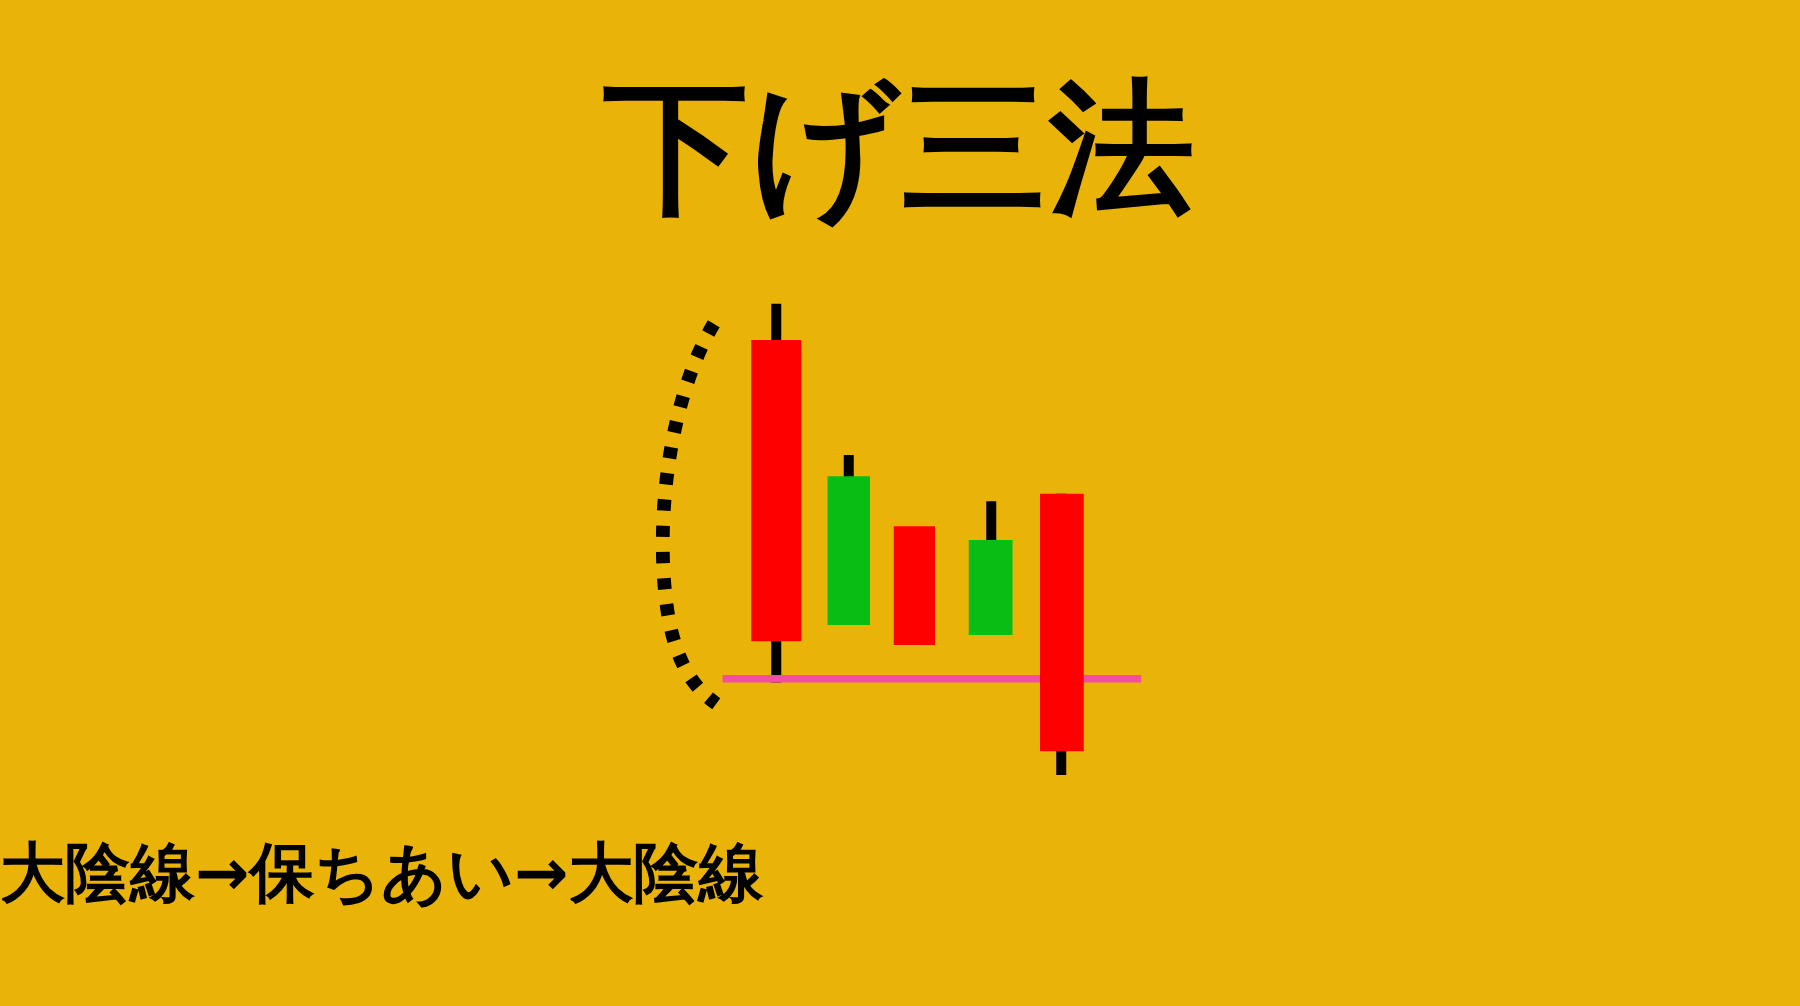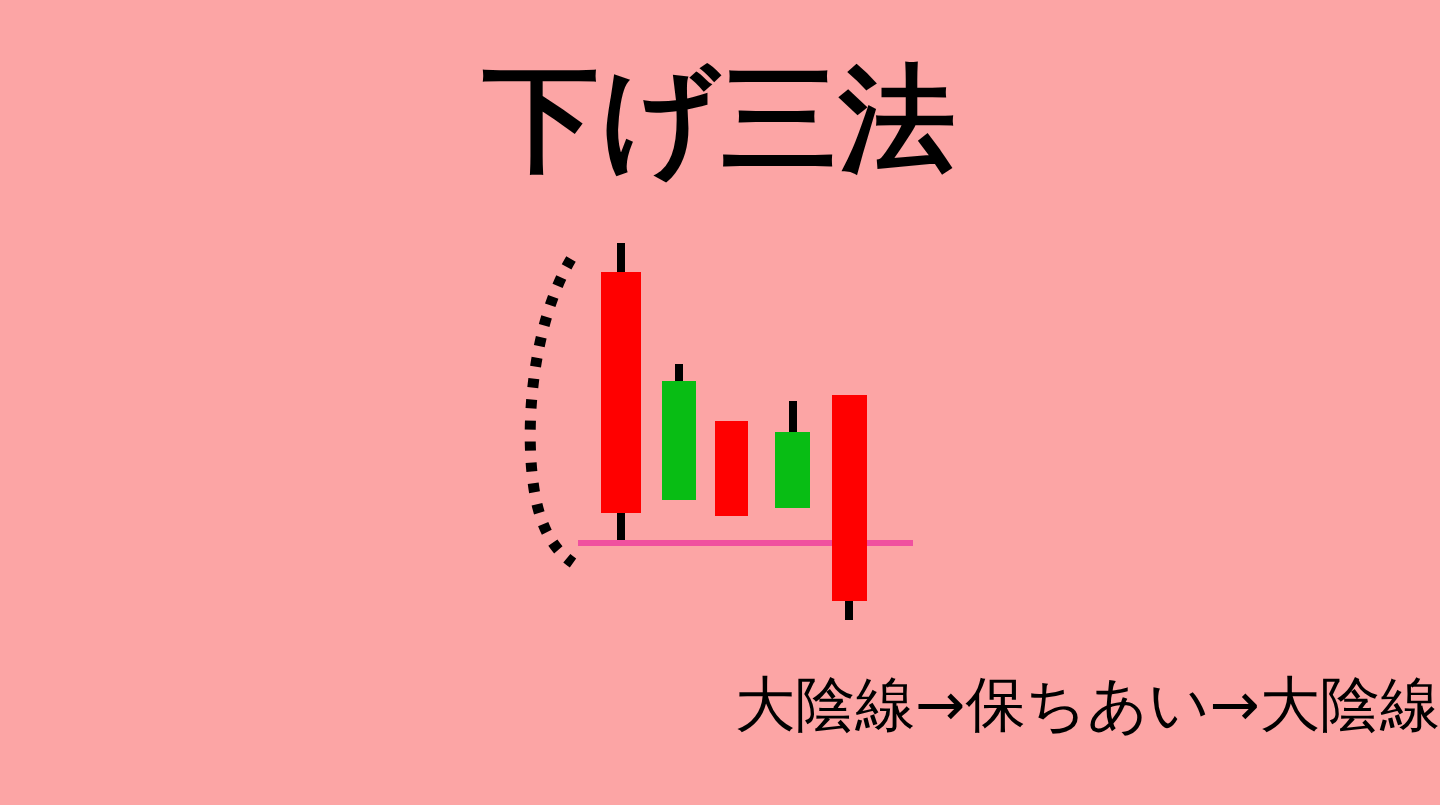--- a/index.html
+++ b/index.html
@@ -14,7 +14,7 @@
     position: relative;
     width: 1440px;
     height: 805px;
-    background: #fca5a5;
+    background: #eab308;
     overflow: hidden;
   }
 

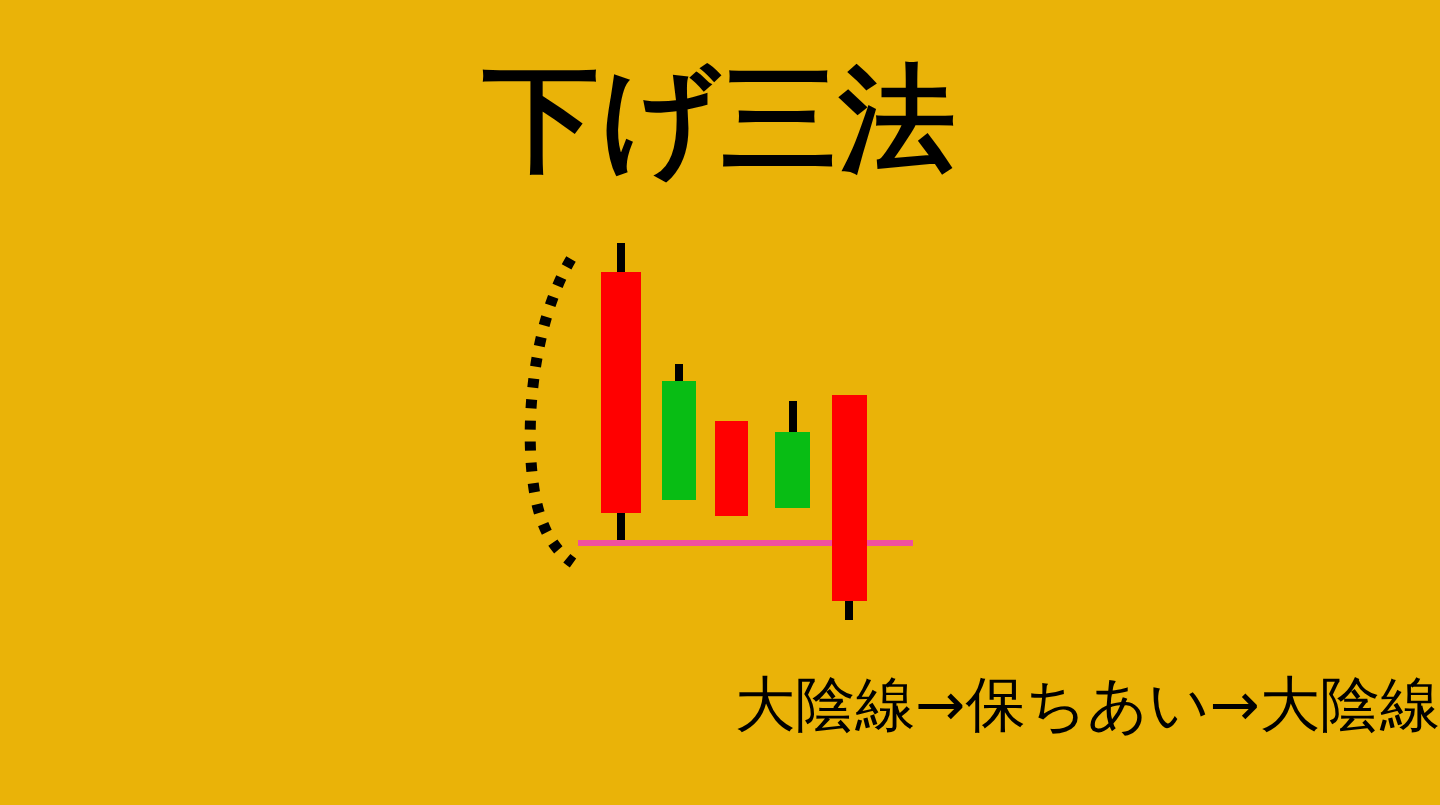--- a/index.html
+++ b/index.html
@@ -40,10 +40,10 @@
     left: 0;
     top: 668px;
     width: 1440px;
-    text-align: right;
+    text-align: left;
     font-family: "DejaVu Sans", "Liberation Sans", sans-serif;
-    font-size: 60px;
-    font-weight: normal;
+    font-size: 52px;
+    font-weight: bold;
     line-height: 1.2;
     color: #000000;
     letter-spacing: 0px;

